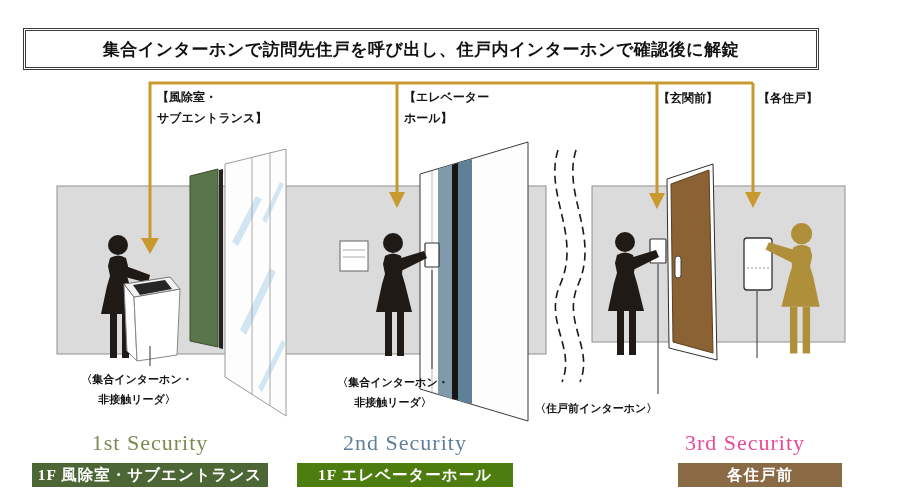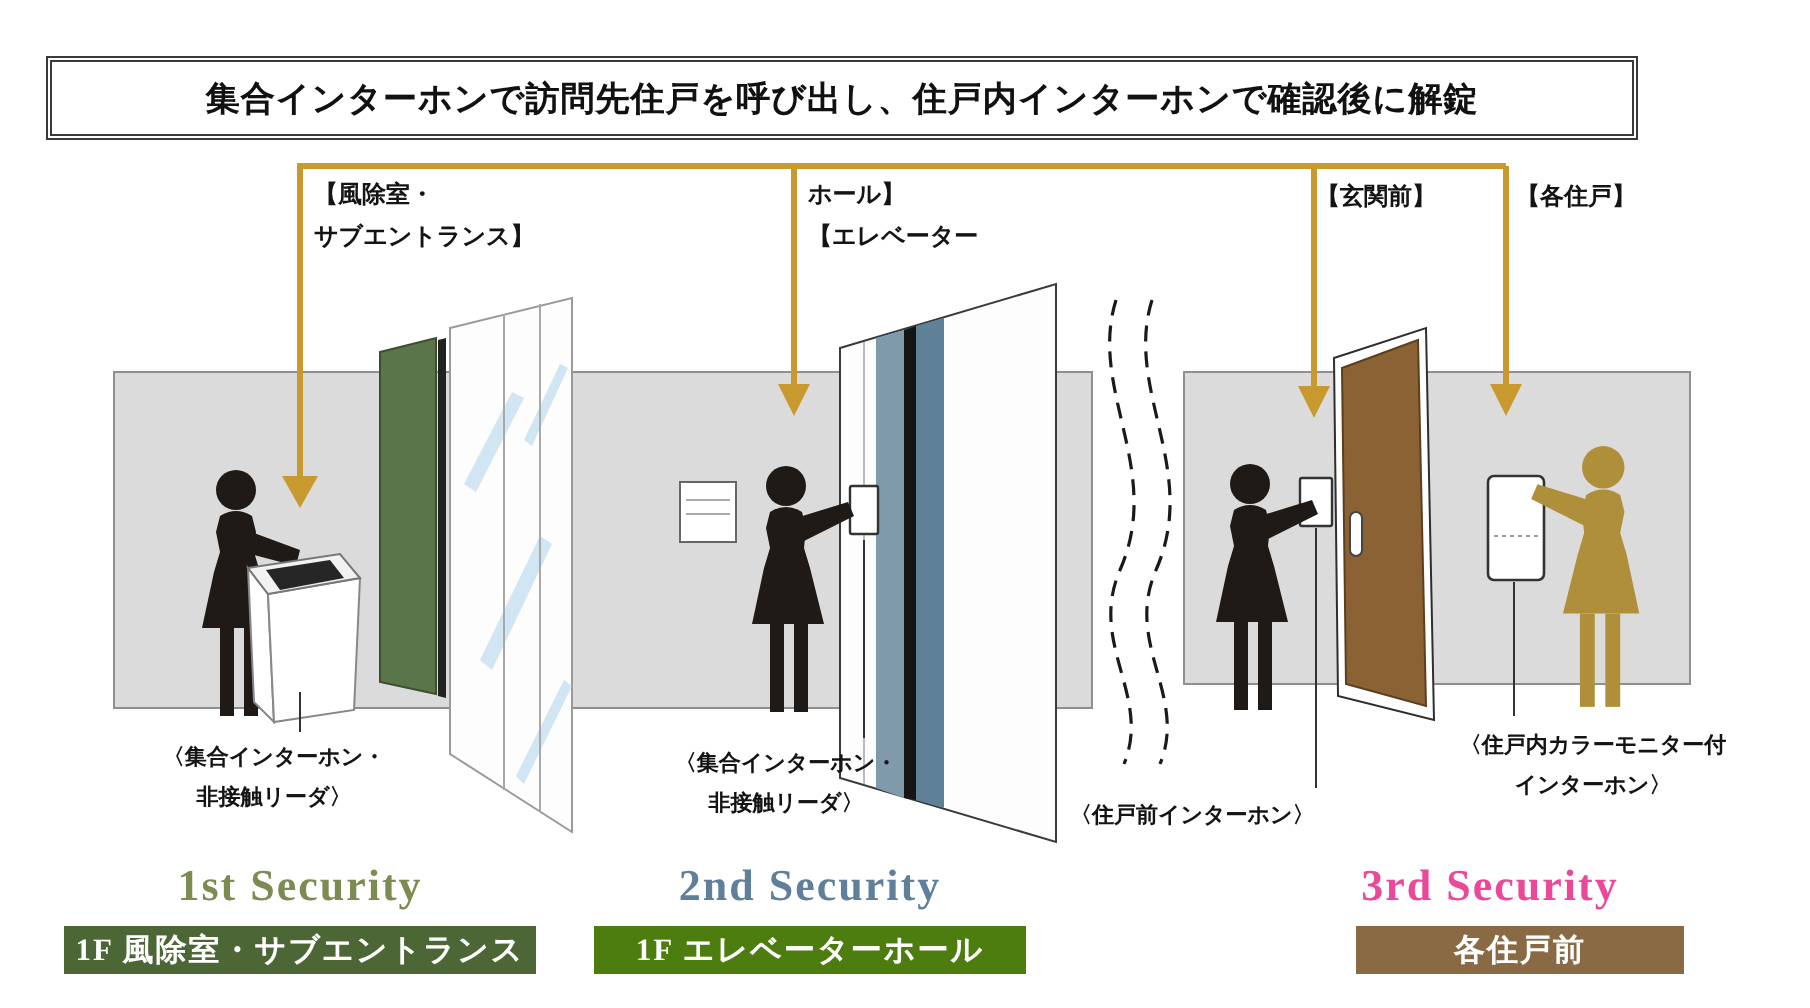--- a/index.html
+++ b/index.html
@@ -124,8 +124,8 @@
     <div>サブエントランス】</div>
   </div>
   <div class="zone" style="left:404px;top:87px">
+    <div>【エレベーター</div>
     <div>ホール】</div>
-    <div>【エレベーター</div>
   </div>
   <div class="zone" style="left:658px;top:88px">
     <div>【玄関前】</div>

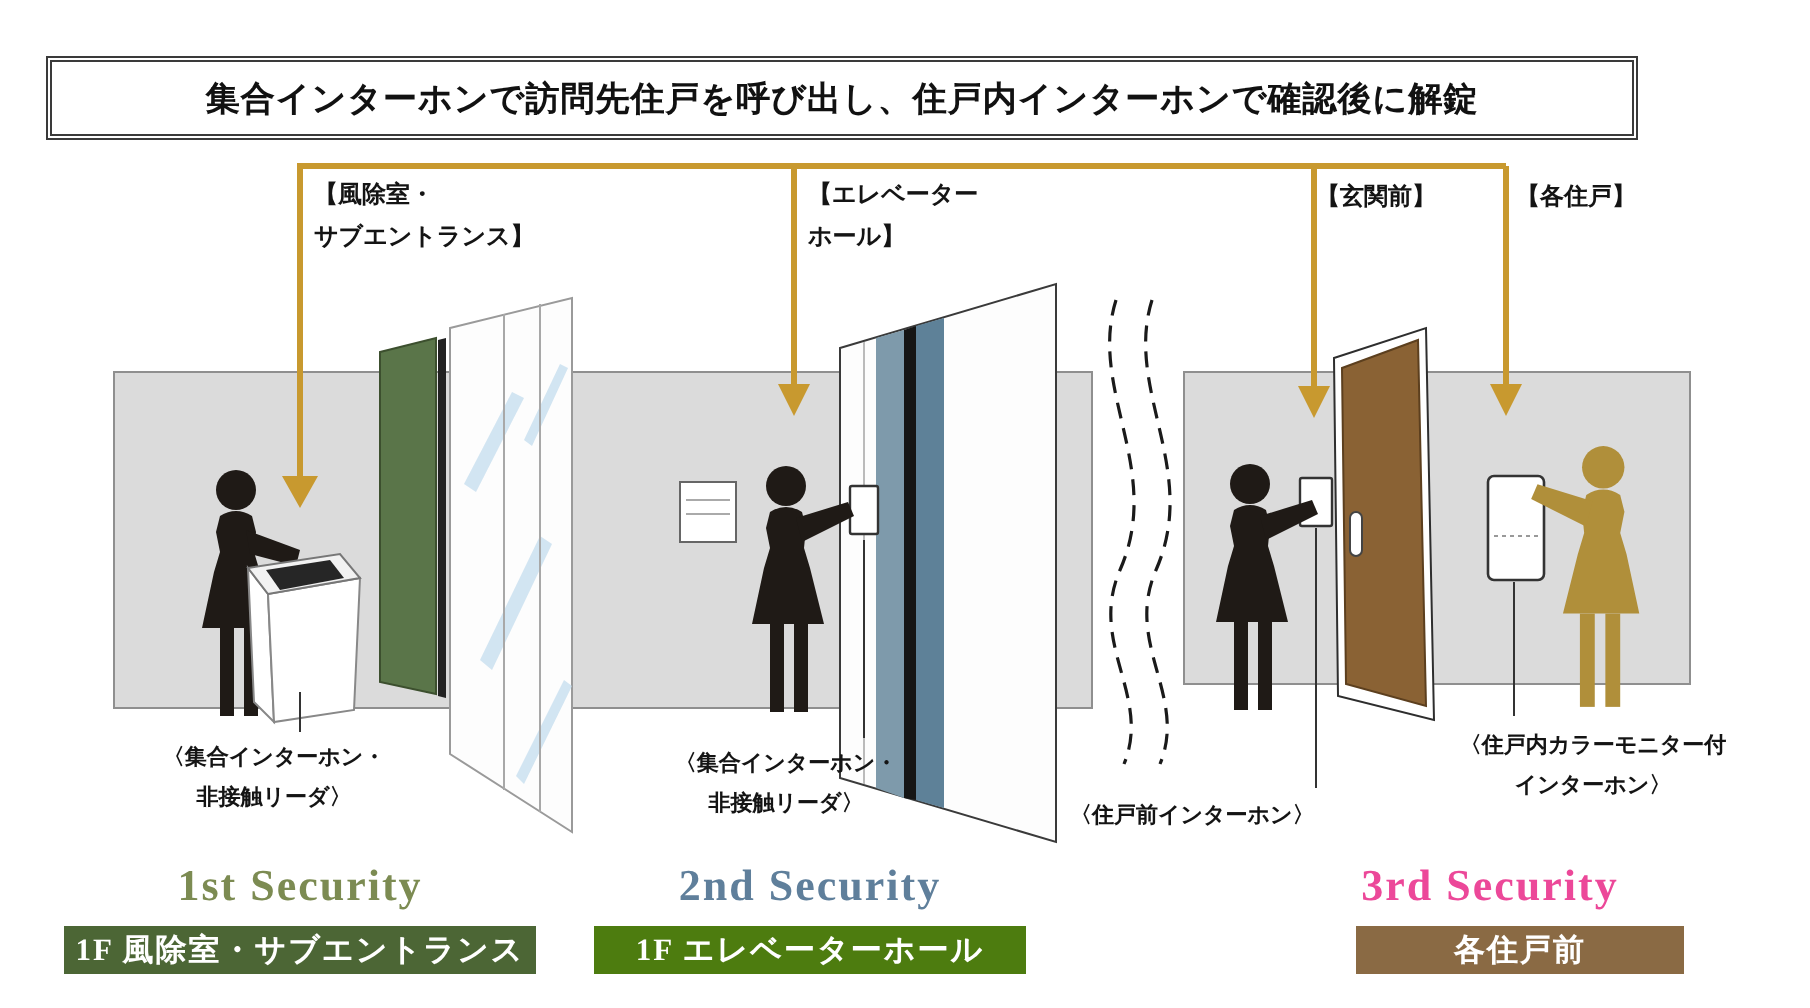--- a/index.html
+++ b/index.html
@@ -148,10 +148,6 @@
     <div>〈住戸前インターホン〉</div>
     <div></div>
   </div>
-  <div class="cap" style="left:690px;top:363px;width:213px">
-    <div>〈住戸内カラーモニター付</div>
-    <div>インターホン〉</div>
-  </div>
 
   <div class="rank" style="left: 32px; top: 430px; width: 236px; color: rgb(124, 139, 82);">1st Security</div>
   <div class="locbox" style="left: 32px; top: 463px; width: 236px; background: rgb(76, 102, 53);">1F 風除室・サブエントランス</div>

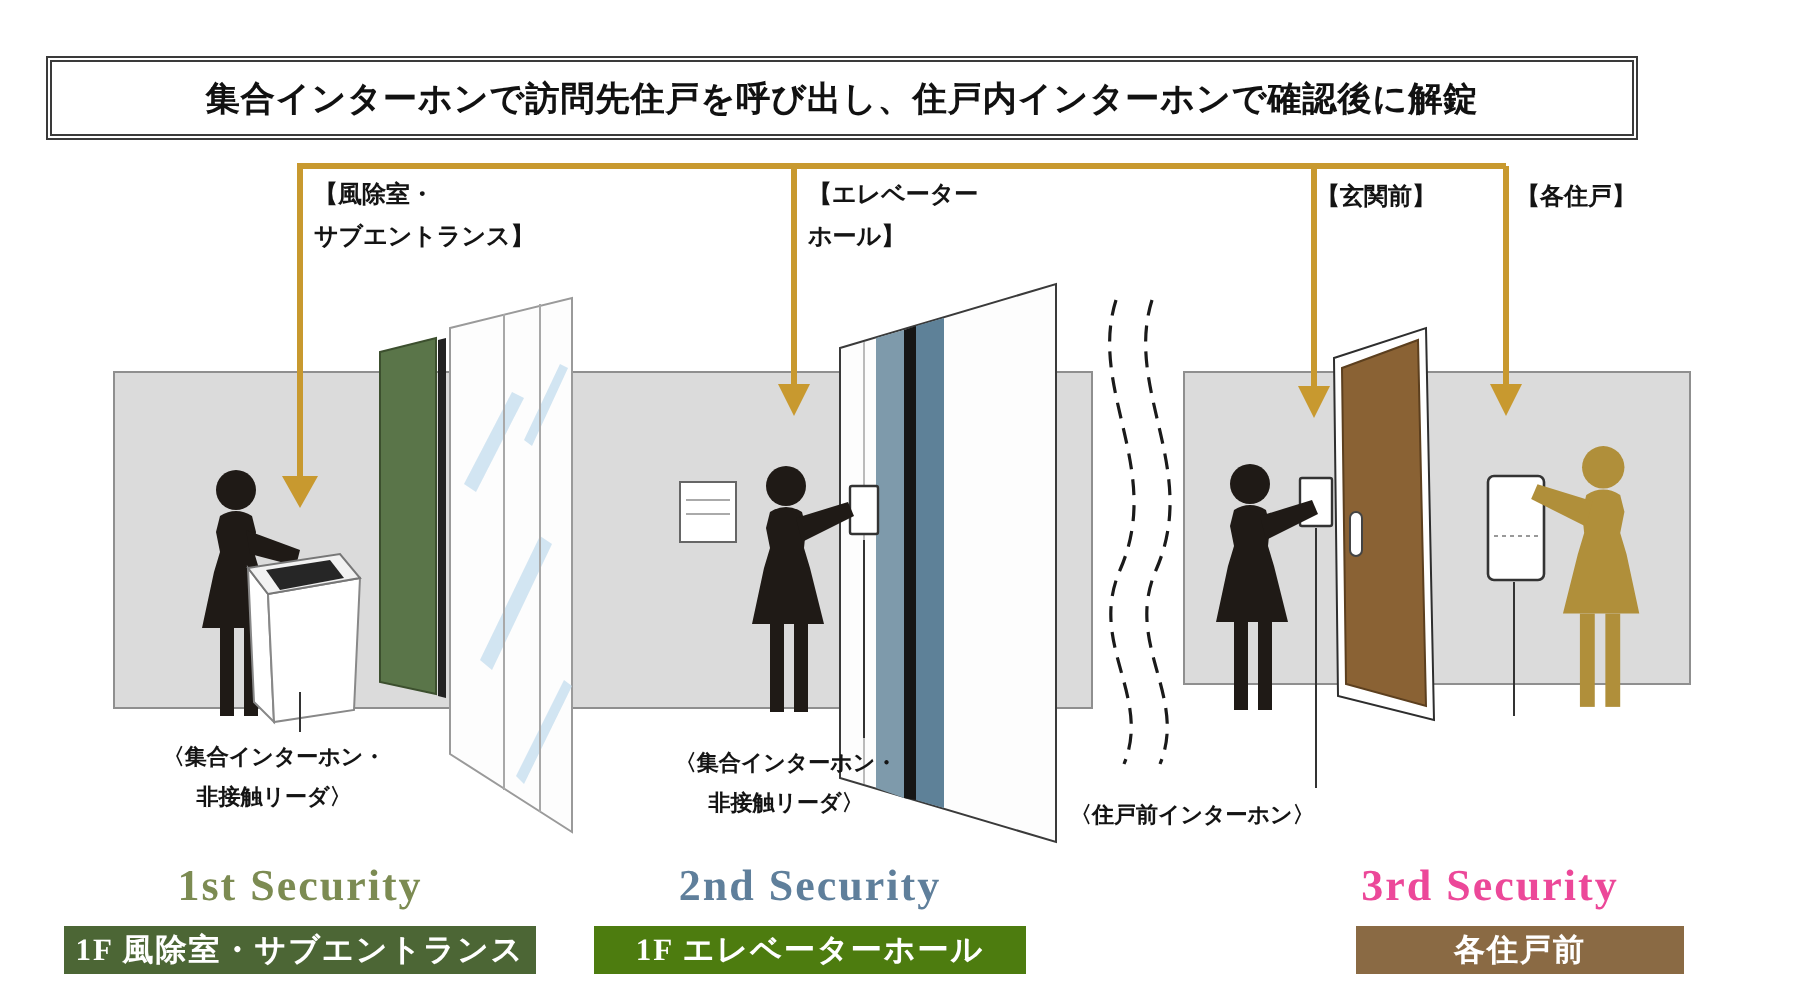--- a/index.html
+++ b/index.html
@@ -17,7 +17,7 @@
   }
   .zone { position:absolute; font-size:12px; font-weight:bold; line-height:21px; white-space:nowrap; }
   .cap  { position:absolute; font-size:11px; font-weight:700; line-height:20px; text-align:center; white-space:nowrap; }
-  .rank { position:absolute; font-size:22px; font-weight:700; text-align:center; letter-spacing:1px; white-space:nowrap; }
+  .rank { position:absolute; font-size:22px; font-weight:400; text-align:center; letter-spacing:1px; white-space:nowrap; }
   .locbox {
     position:absolute; height:24px; color:#fff; font-size:15.5px; font-weight:bold; letter-spacing:1px;
     display:flex; align-items:center; justify-content:center; white-space:nowrap;

